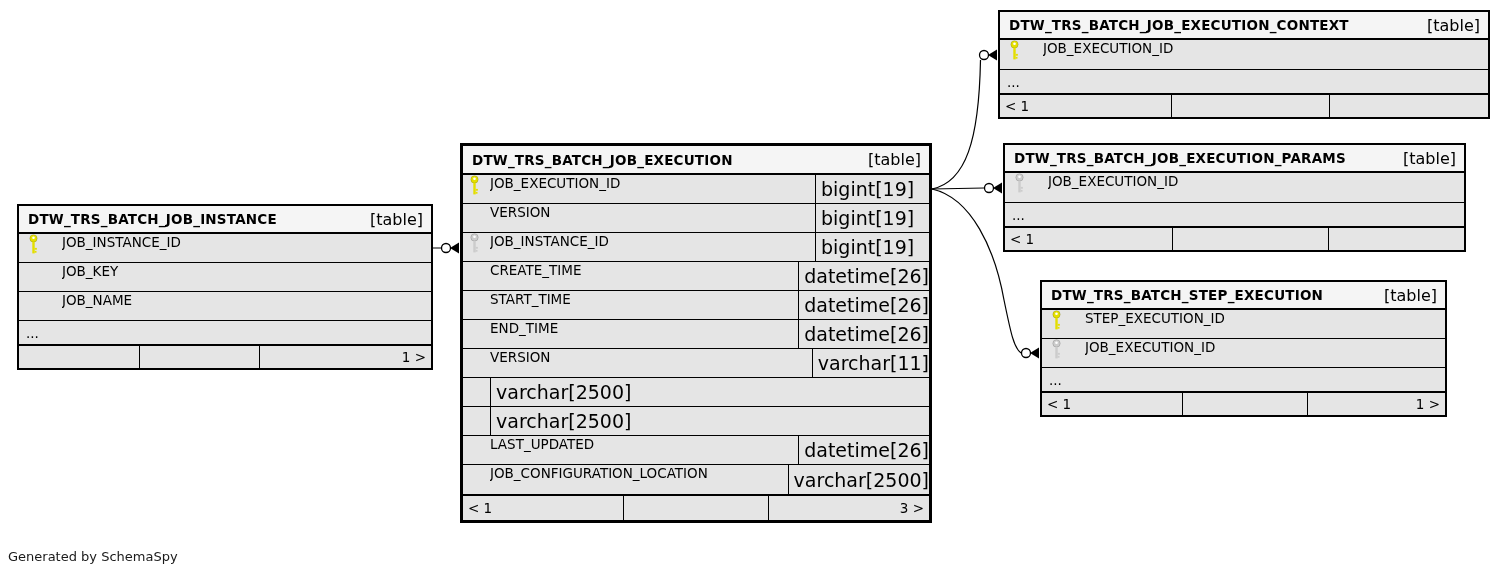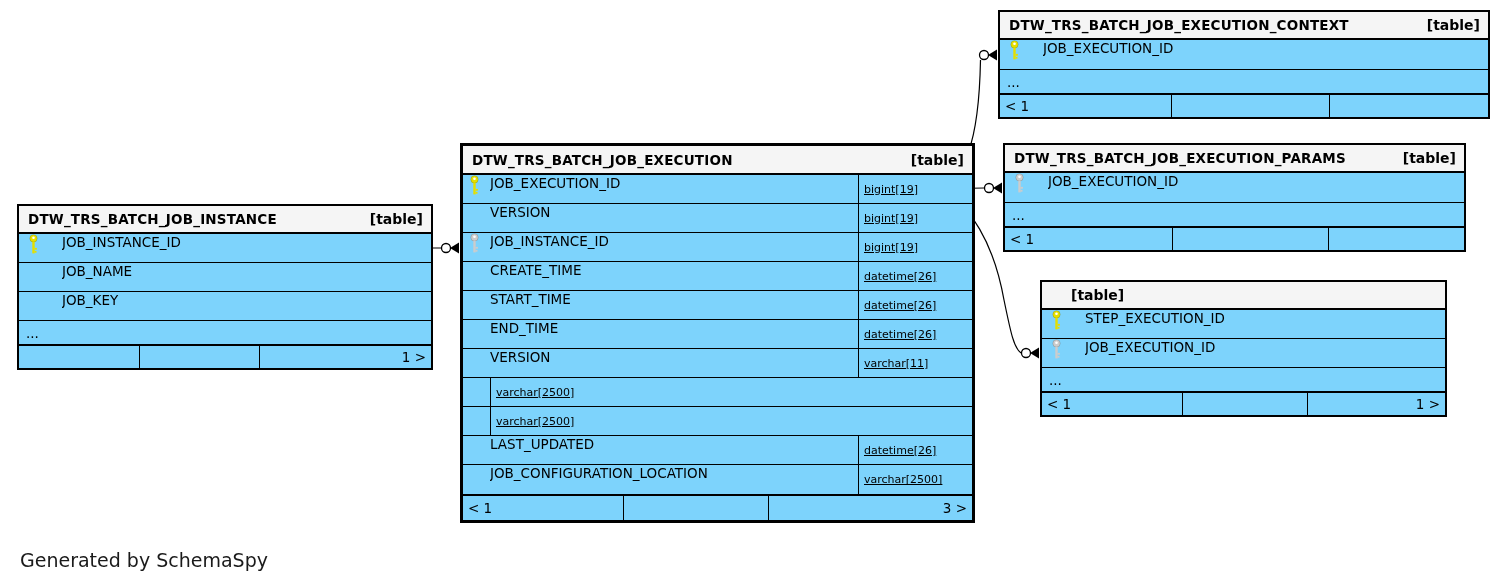--- a/index.html
+++ b/index.html
@@ -16,7 +16,7 @@
   
   .tbl {
     position: absolute;
-    background: #7dd3fc;
+    background: #e5e5e5;
     border: 2px solid #000;
     box-sizing: border-box;
   }

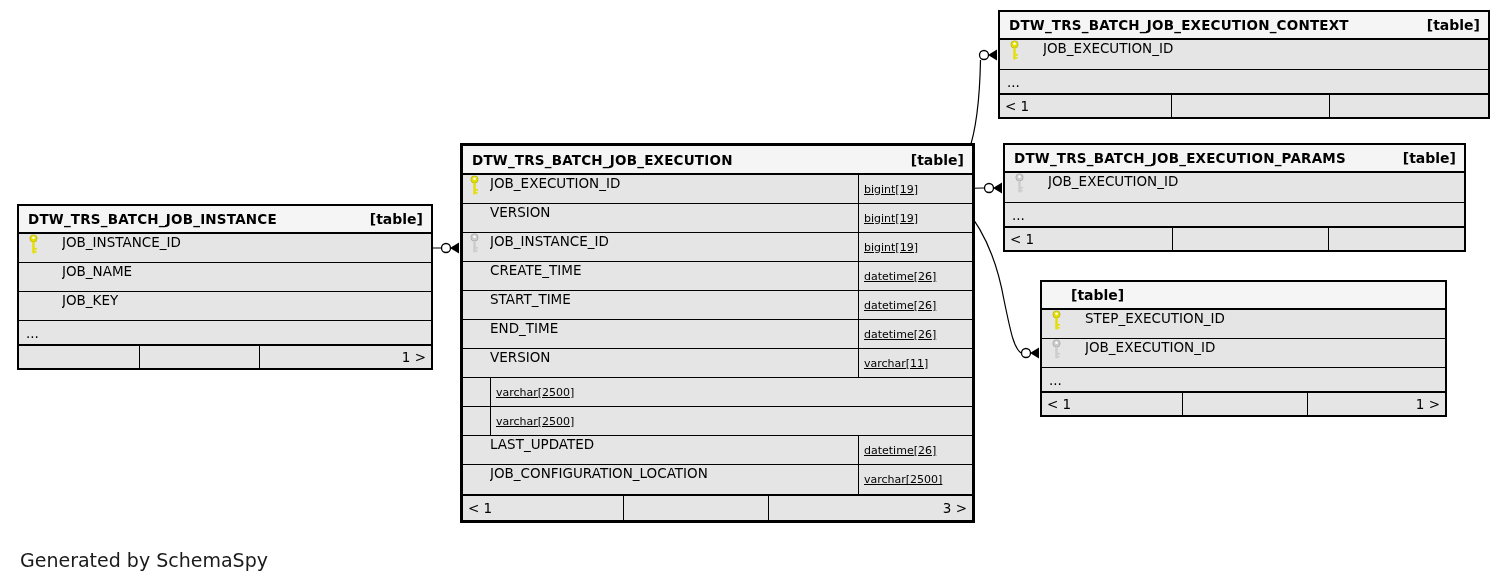--- a/index.html
+++ b/index.html
@@ -35,7 +35,7 @@
   }
   .tbl.thick .hdr { height: 29px; }
   .hdr-name { font-weight: bold; font-size: 13.5px; letter-spacing: 0.2px; white-space: nowrap; }
-  .hdr-tag  { font-size: 14px; font-weight: bold; white-space: nowrap; padding-left: 20px; }
+  .hdr-tag  { font-size: 16px; font-weight: normal; white-space: nowrap; padding-left: 20px; }
 
   .row {
     display: flex;

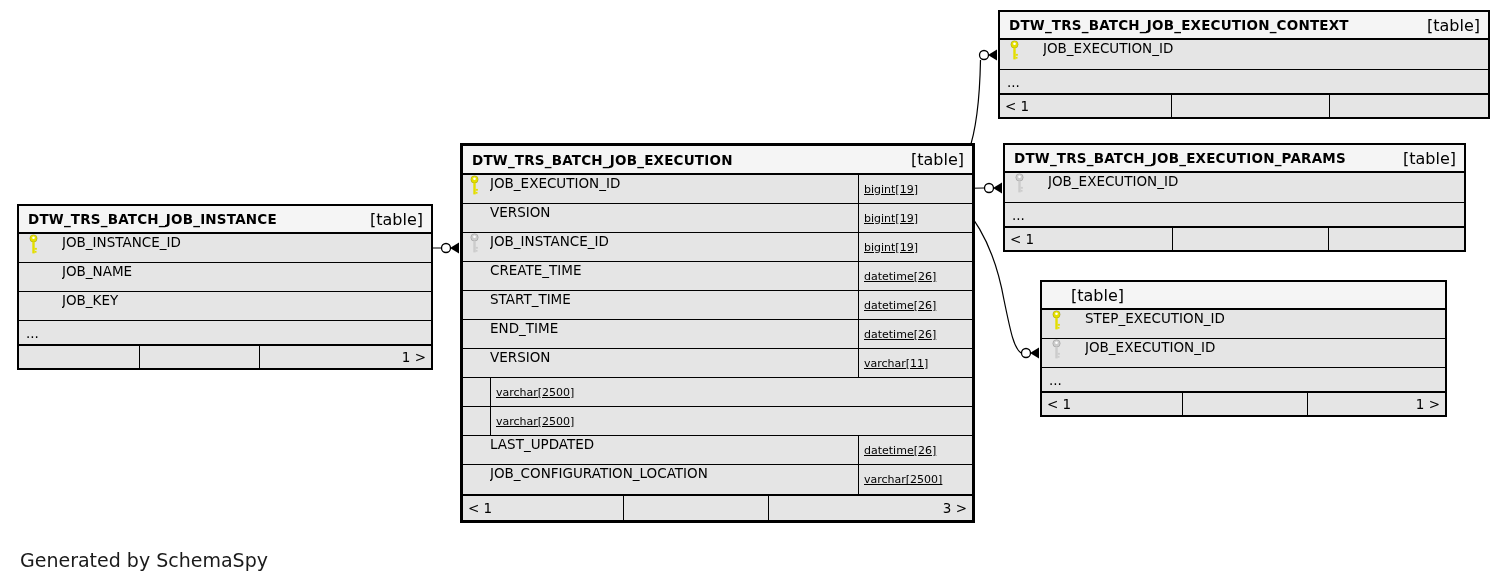--- a/index.html
+++ b/index.html
@@ -201,7 +201,7 @@
     </div>
   </div>
 
-  <div class="tbl thick t-execution" style="left:460px; top:143px; width:515px;">
+  <div class="tbl thick t-execution" style="left:460px; top:143px; width:472px;">
     <div class="hdr">
       <span class="hdr-name">DTW_TRS_BATCH_JOB_EXECUTION</span>
       <span class="hdr-tag">[table]</span>

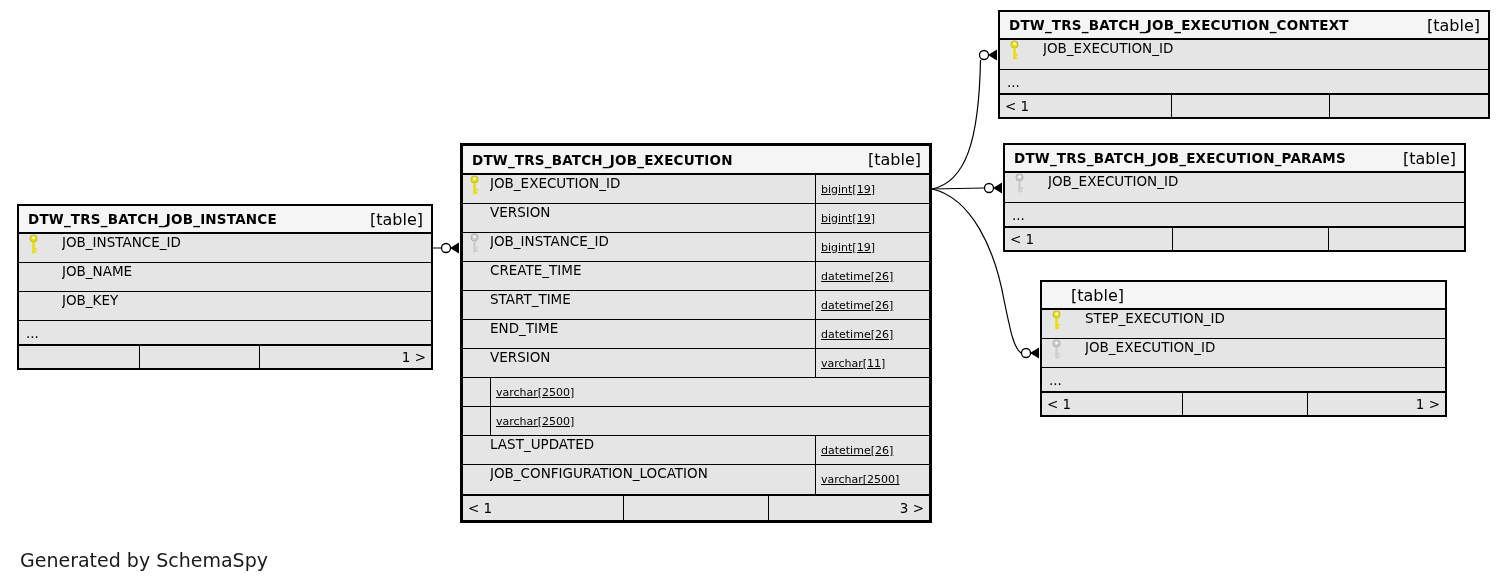--- a/index.html
+++ b/index.html
@@ -71,8 +71,7 @@
     border-left: 1px solid #000;
     padding-left: 5px;
     box-sizing: border-box;
-    font-size: 11px;
-    text-decoration: underline;
+    font-size: 19px;
   }
 
   .ellipsis {

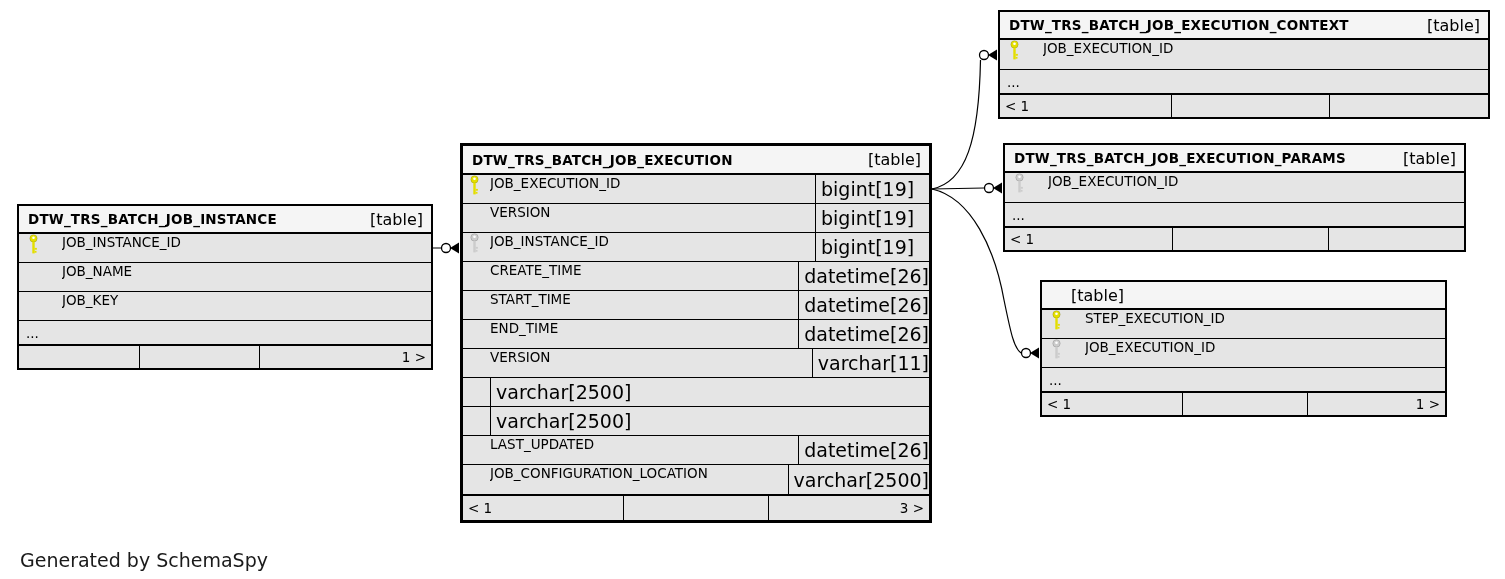--- a/index.html
+++ b/index.html
@@ -186,11 +186,11 @@
     </div>
     <div class="row">
       <span class="keyslot"></span>
+      <span class="cname">JOB_KEY</span>
+    </div>
+    <div class="row">
+      <span class="keyslot"></span>
       <span class="cname">JOB_NAME</span>
-    </div>
-    <div class="row">
-      <span class="keyslot"></span>
-      <span class="cname">JOB_KEY</span>
     </div>
     <div class="ellipsis">...</div>
     <div class="foot">

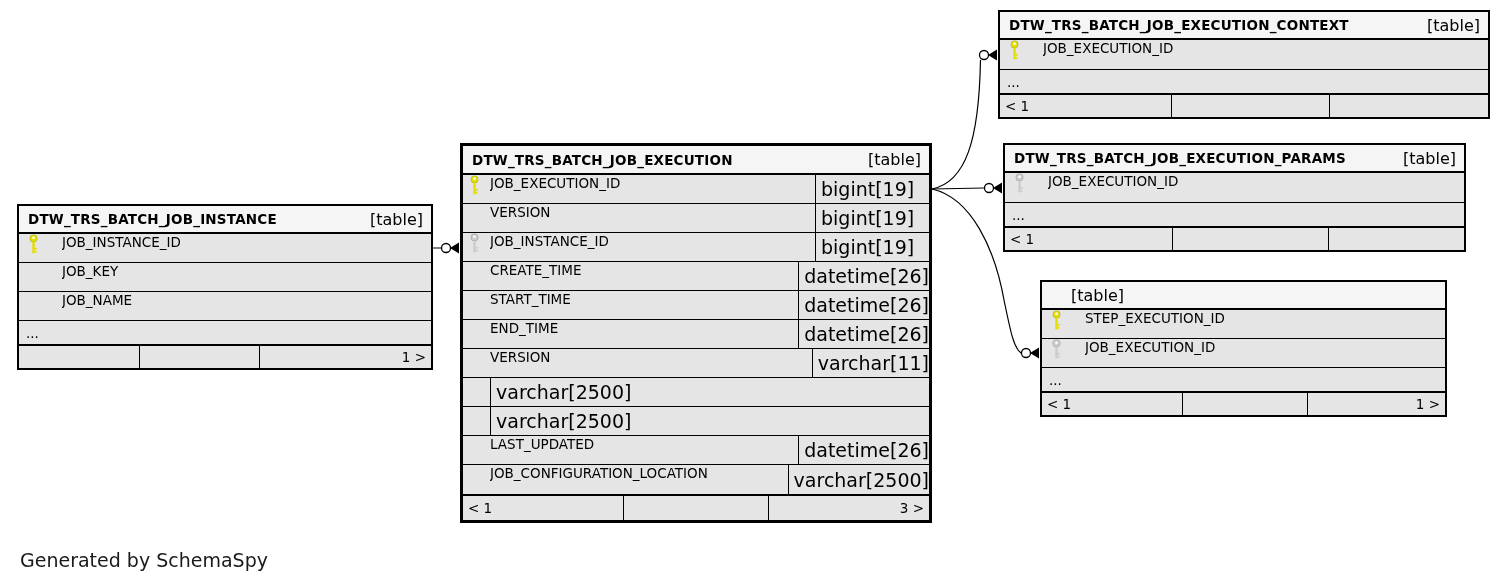--- a/index.html
+++ b/index.html
@@ -317,6 +317,7 @@
 
   <div class="tbl t-step" style="left:1040px; top:280px; width:407px;">
     <div class="hdr">
+      <span class="hdr-name">DTW_TRS_BATCH_STEP_EXECUTION</span>
       <span class="hdr-tag">[table]</span>
     </div>
     <div class="row">

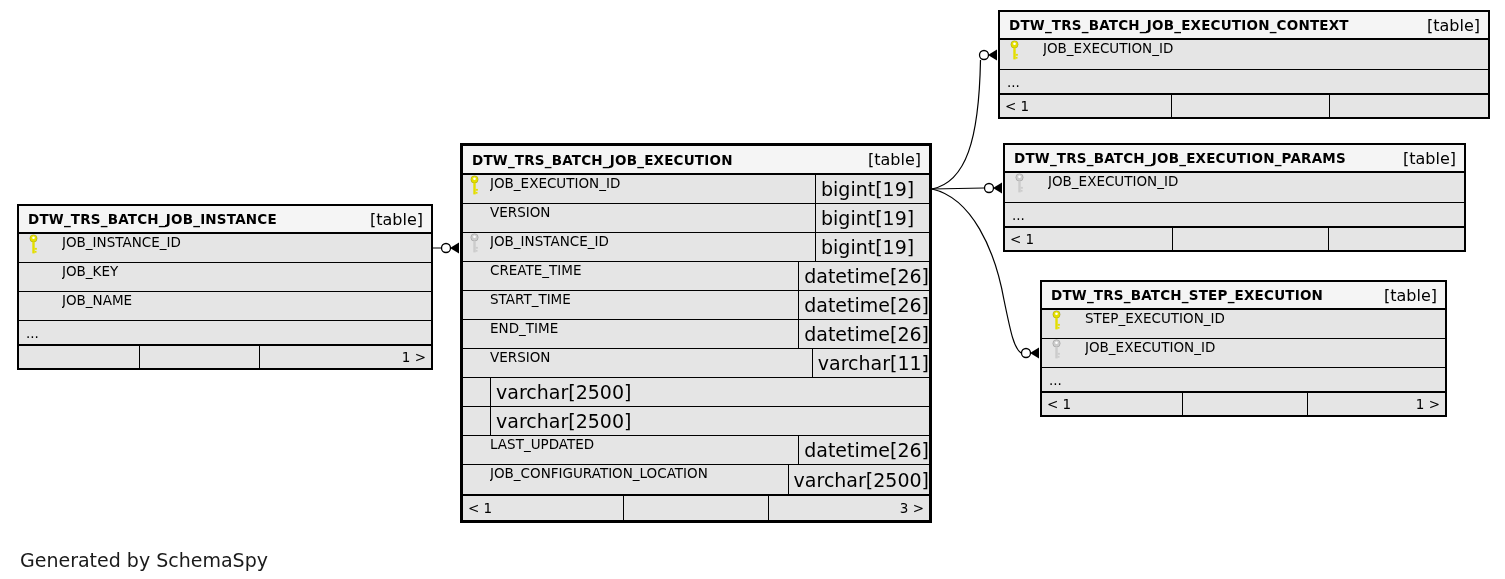--- a/index.html
+++ b/index.html
@@ -121,9 +121,9 @@
 
   #note {
     position: absolute;
-    left: 20px;
+    left: 8px;
     top: 549px;
-    font-size: 19px;
+    font-size: 13px;
     color: #1a1a1a;
   }
 </style>

